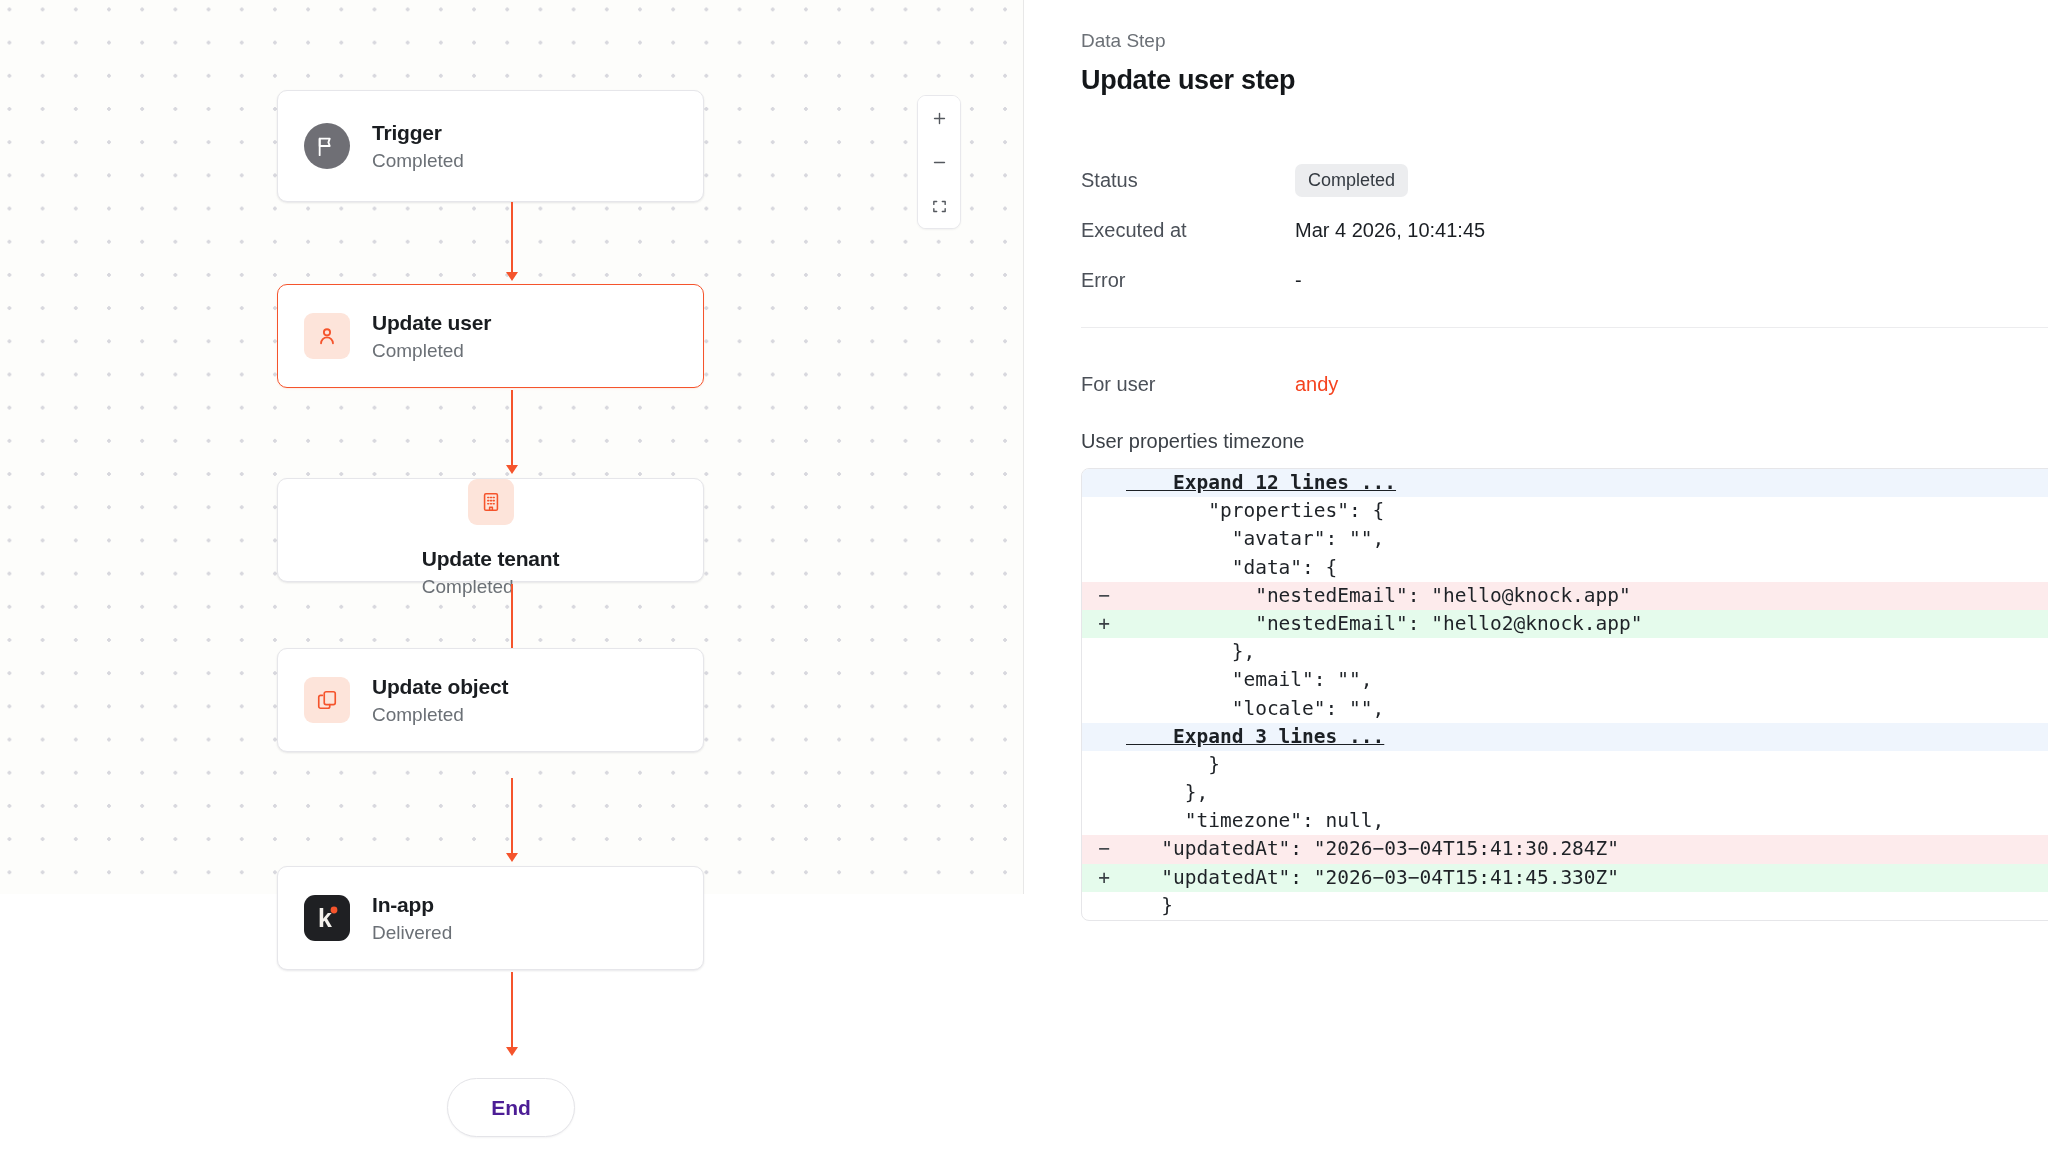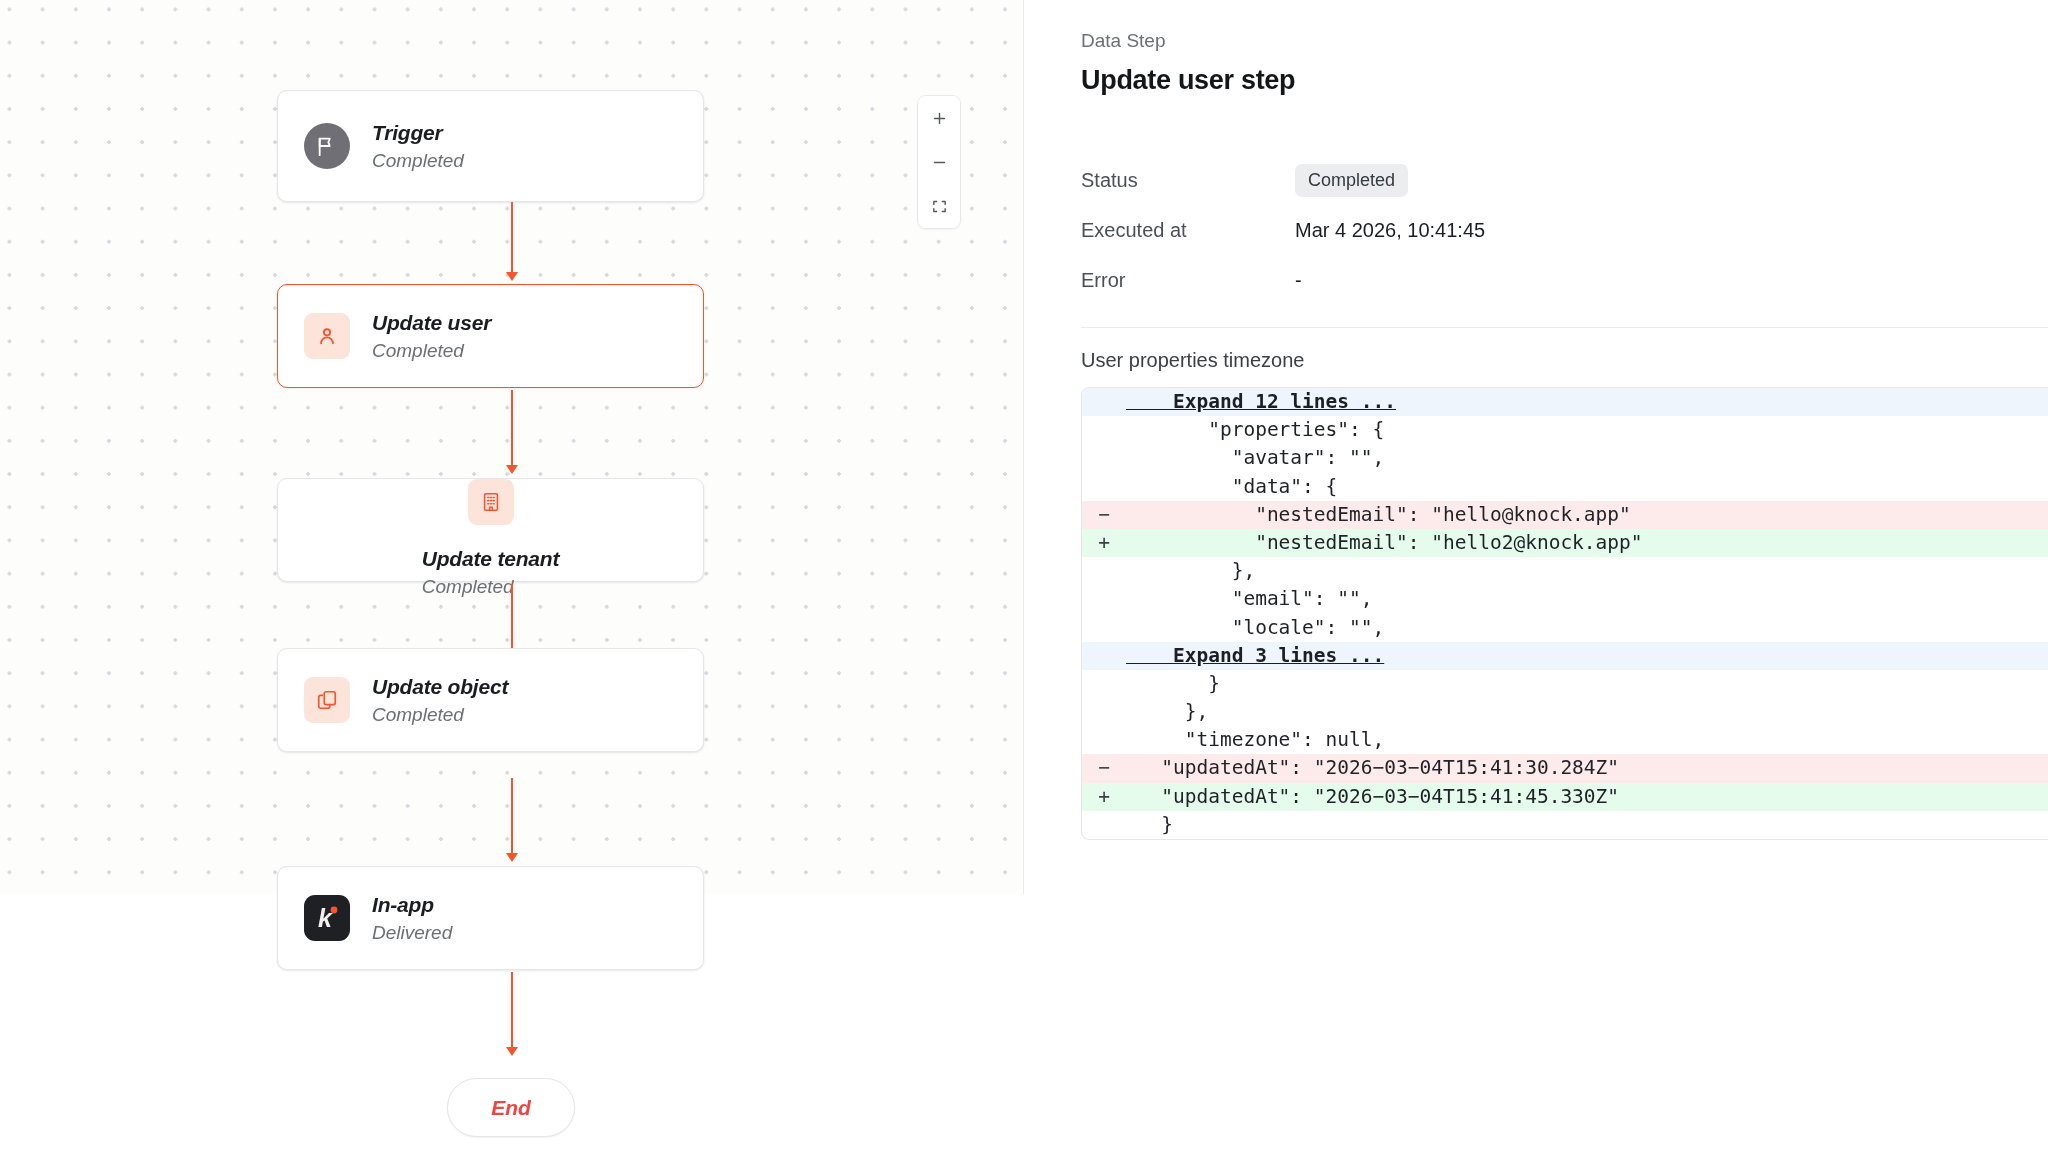--- a/index.html
+++ b/index.html
@@ -21,7 +21,6 @@
     background-position: 26px 26px;
     border-right: 1px solid #e8e8e8;
     flex: 0 0 1024px;
-    font-style: italic;
   }
 
   .flow { position: absolute; left: 0; top: 0; width: 1024px; height: 1174px; }

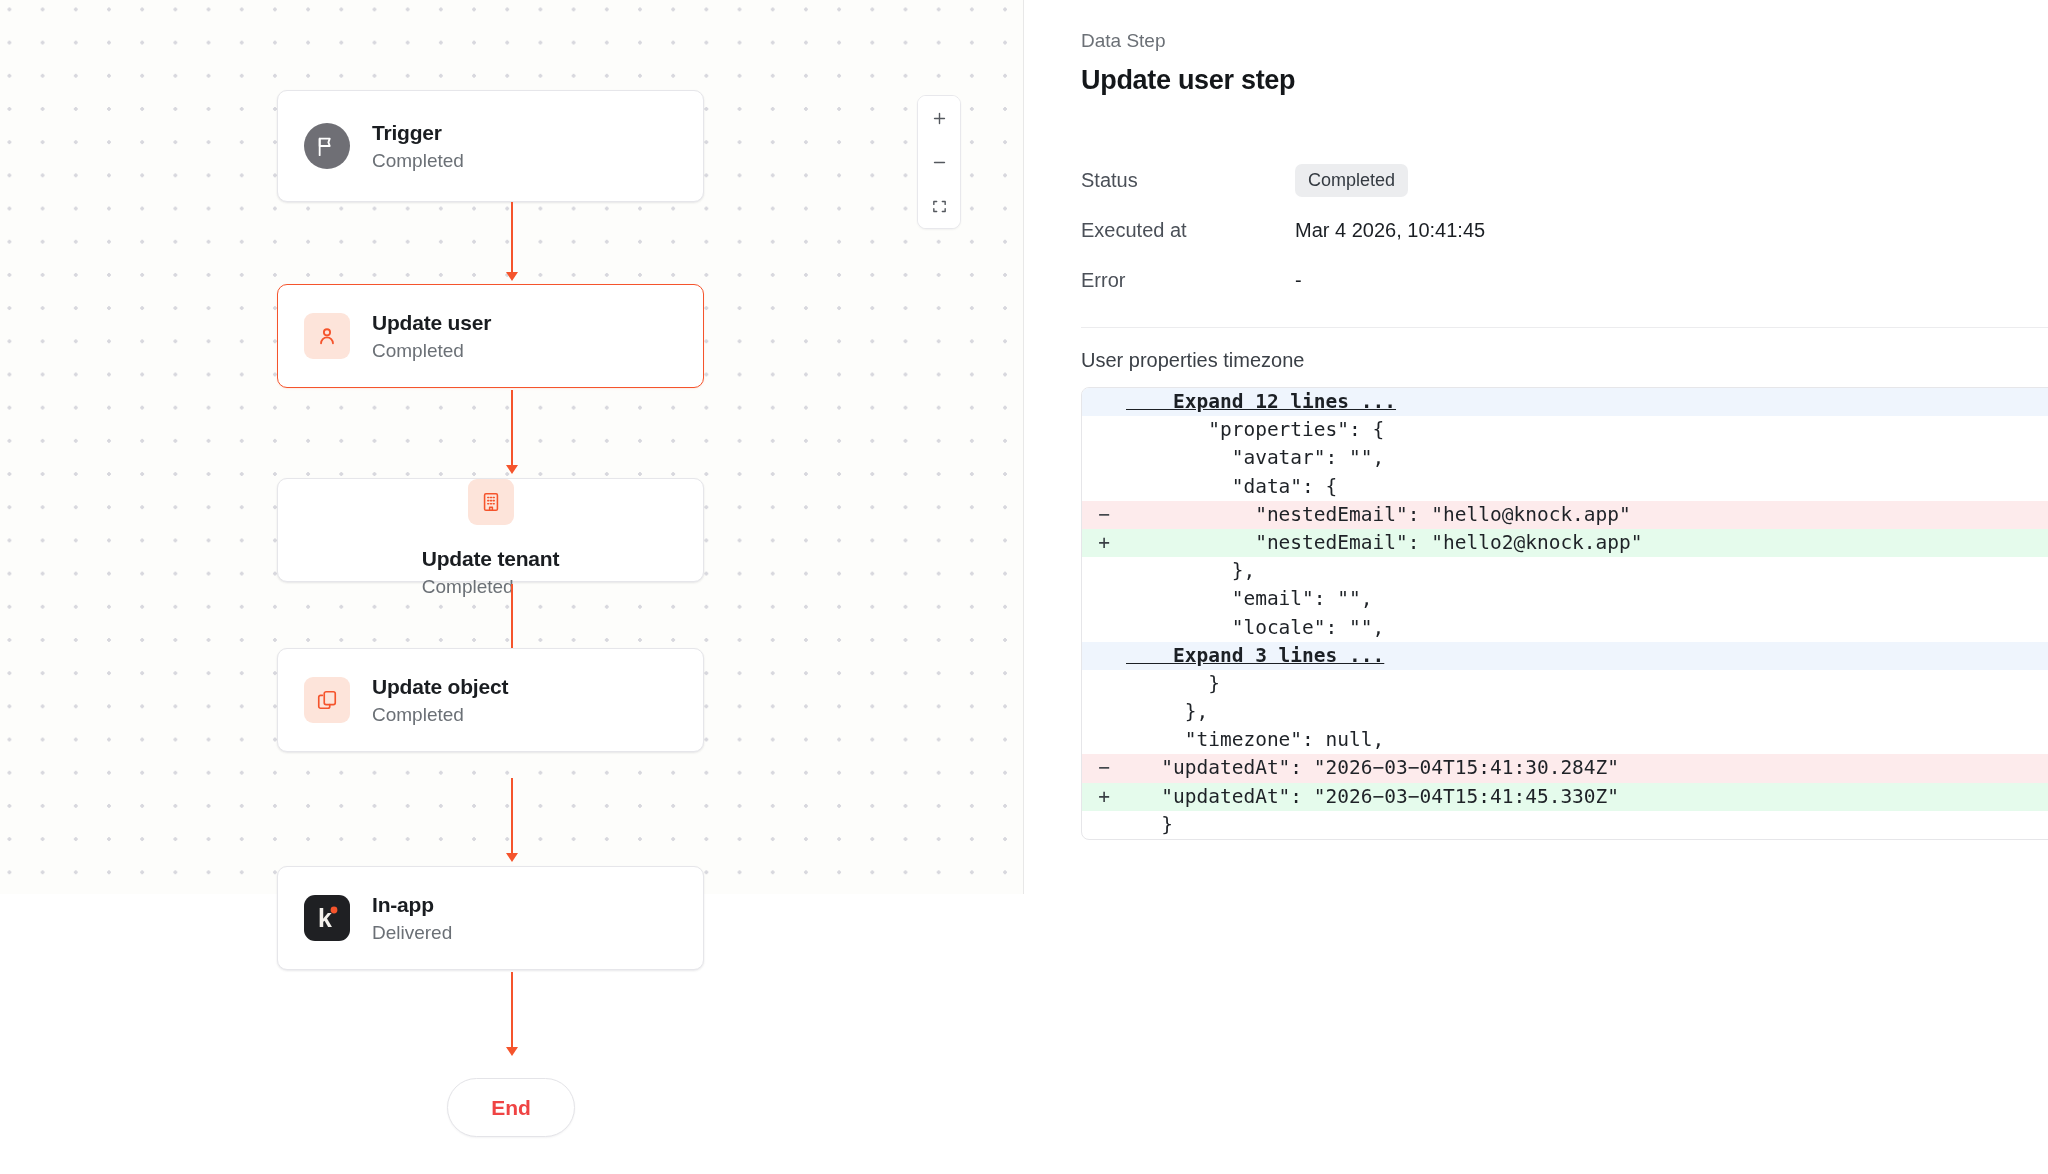--- a/index.html
+++ b/index.html
@@ -270,6 +270,10 @@
 
     <div class="divider"></div>
 
+    <div class="foruser-row">
+      <div class="meta-label">For user</div>
+      <a class="user-link">andy</a>
+    </div>
 
     <div class="section-label">User properties timezone</div>
 

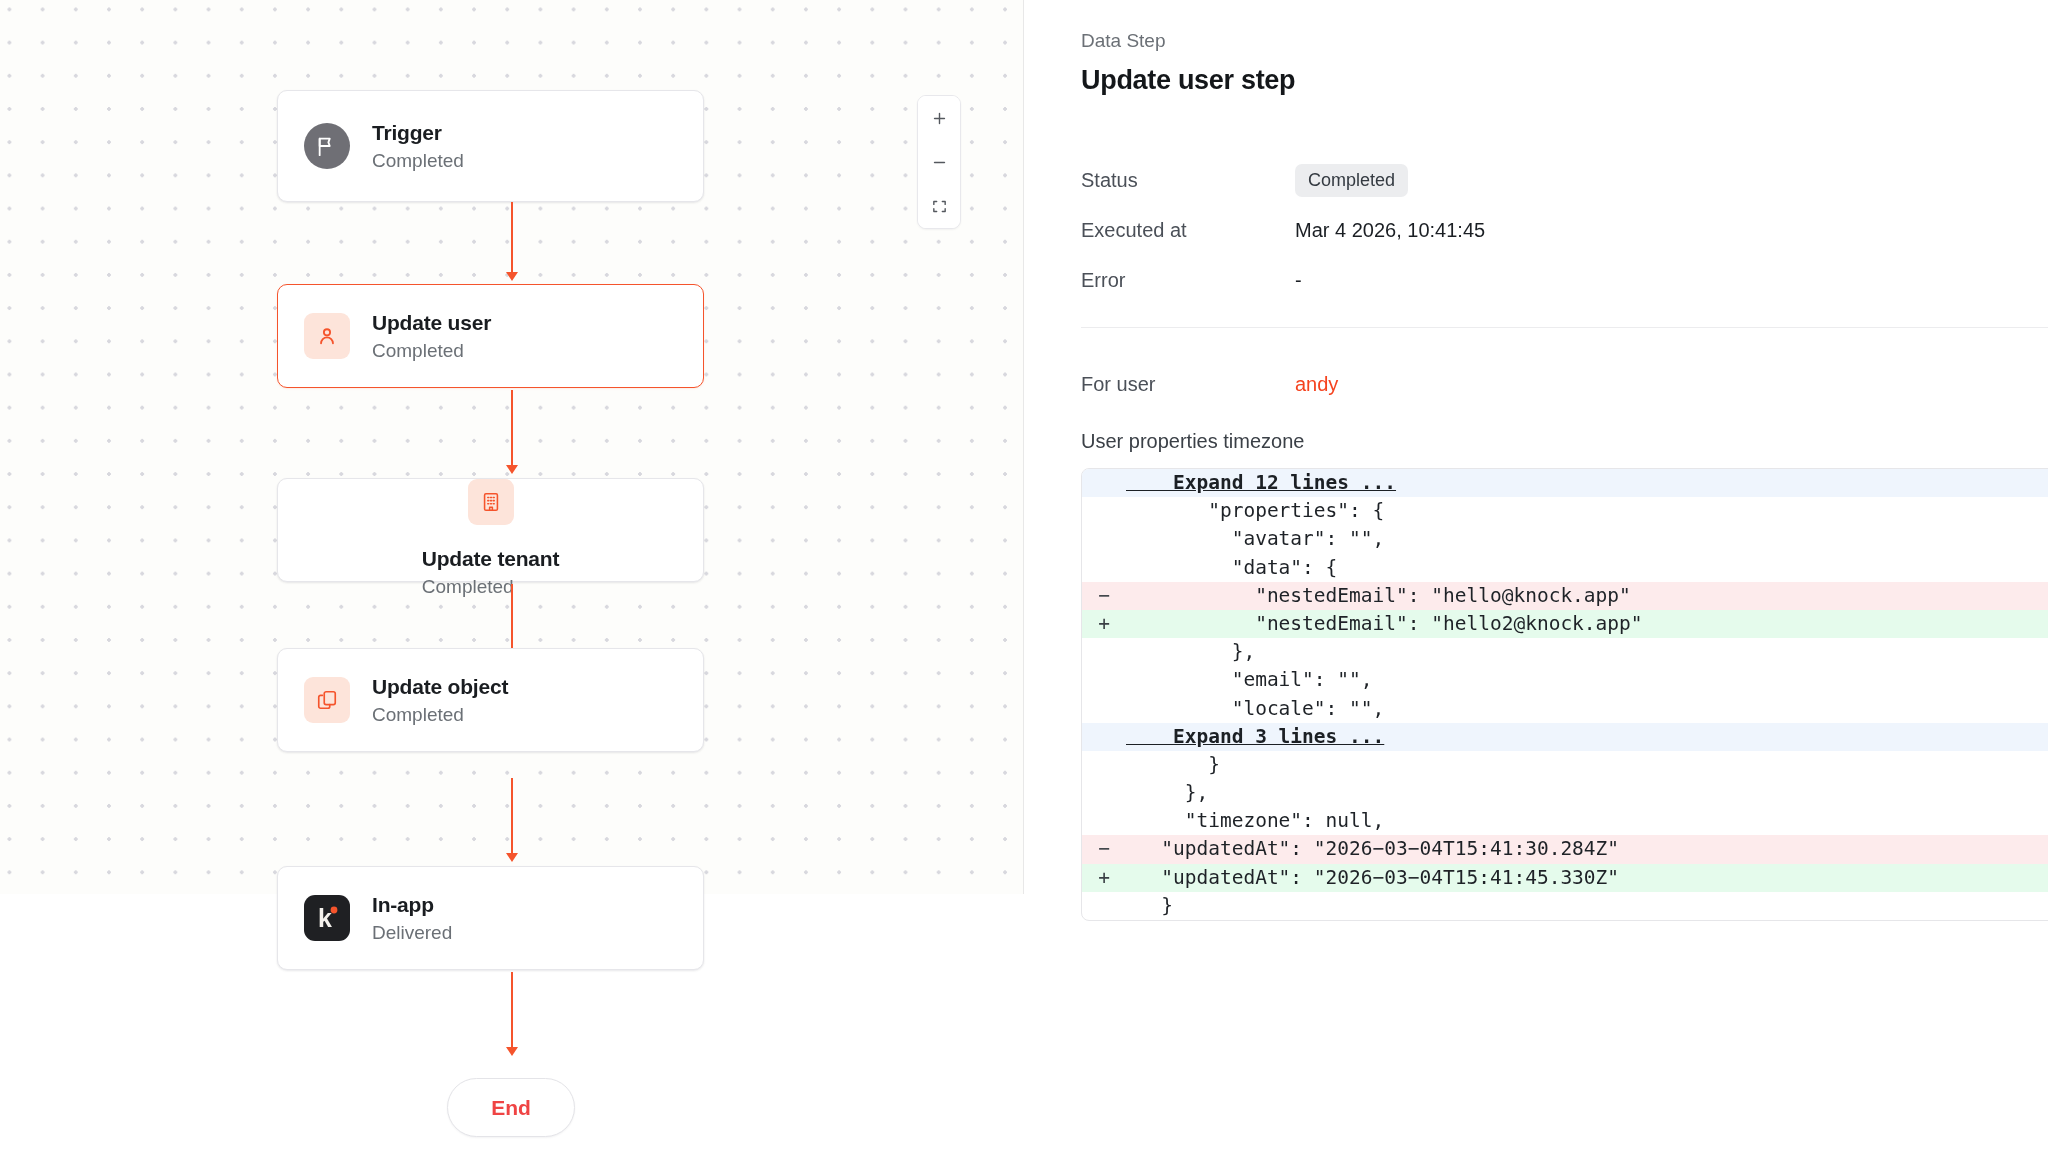--- a/index.html
+++ b/index.html
@@ -73,7 +73,7 @@
     border-radius: 32px;
     box-shadow: 0 1px 2px rgba(16,24,40,.05);
     display: flex; align-items: center; justify-content: center;
-    font-size: 21px; font-weight: 700; color: #ef4444;
+    font-size: 21px; font-weight: 700; color: #4c1d95;
   }
 
   .zoom-controls {

